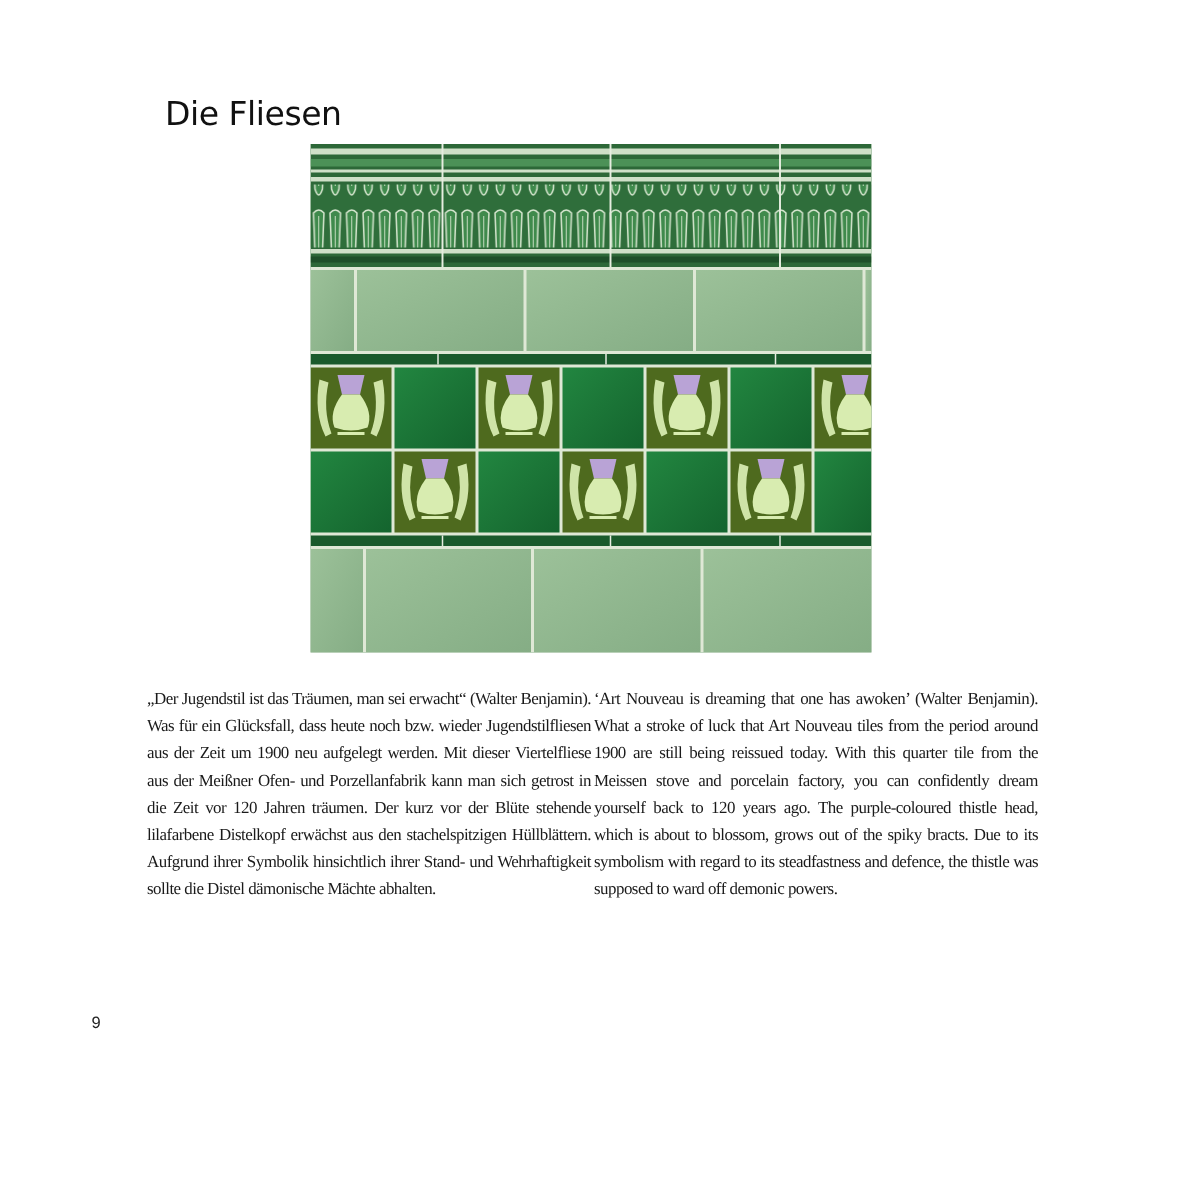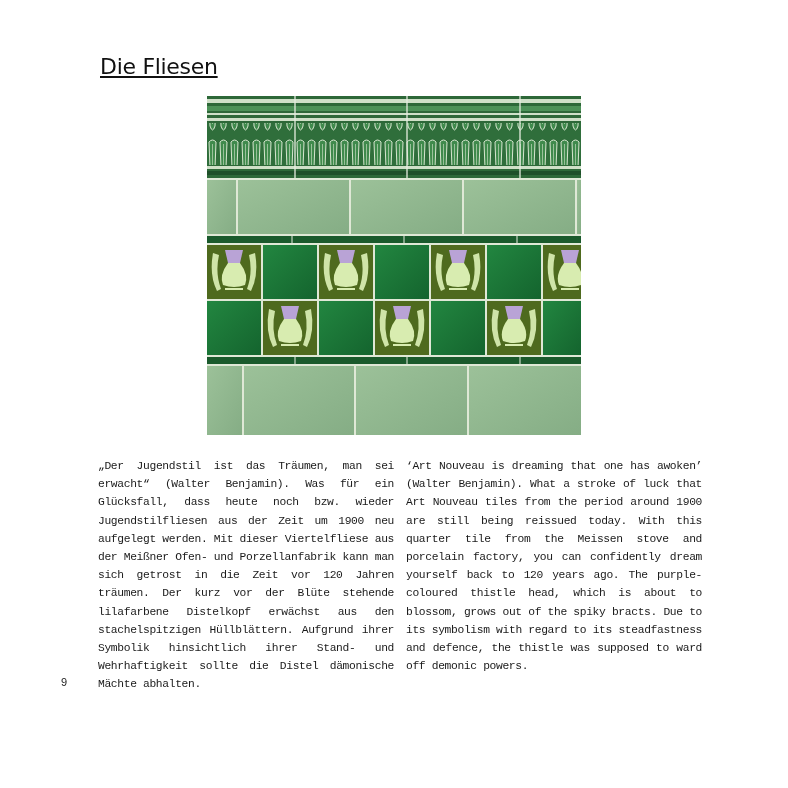--- a/index.html
+++ b/index.html
@@ -7,7 +7,7 @@
     .page-title {
       position: absolute; left: 98px; top: 52px;
       font-family: "DejaVu Sans", sans-serif; font-size: 22px; color: #111;
-      letter-spacing: -0.3px; margin: 2px; font-weight: normal; text-decoration: underline;
+      letter-spacing: -0.3px; margin: 12px; font-weight: normal;
     }
     .photo {
       position: absolute; left: 207px; top: 96px; width: 374px; height: 339px;

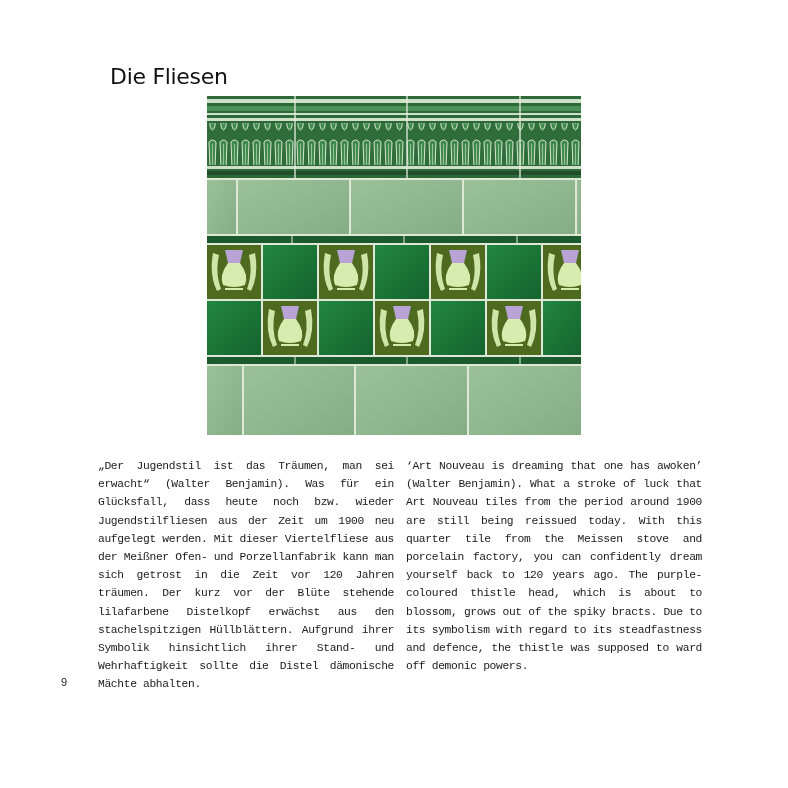--- a/index.html
+++ b/index.html
@@ -16,7 +16,7 @@
     .photo svg { display: block; }
     .col {
       position: absolute; top: 457px; width: 296px;
-      font-family: Liberation Mono, monospace; font-size: 11.3px; line-height: 18.2px;
+      font-family: Liberation Serif, serif; font-size: 11.3px; line-height: 18.2px;
       color: #1a1a1a; text-align: justify; letter-spacing: -0.35px;
       hyphens: manual;
     }

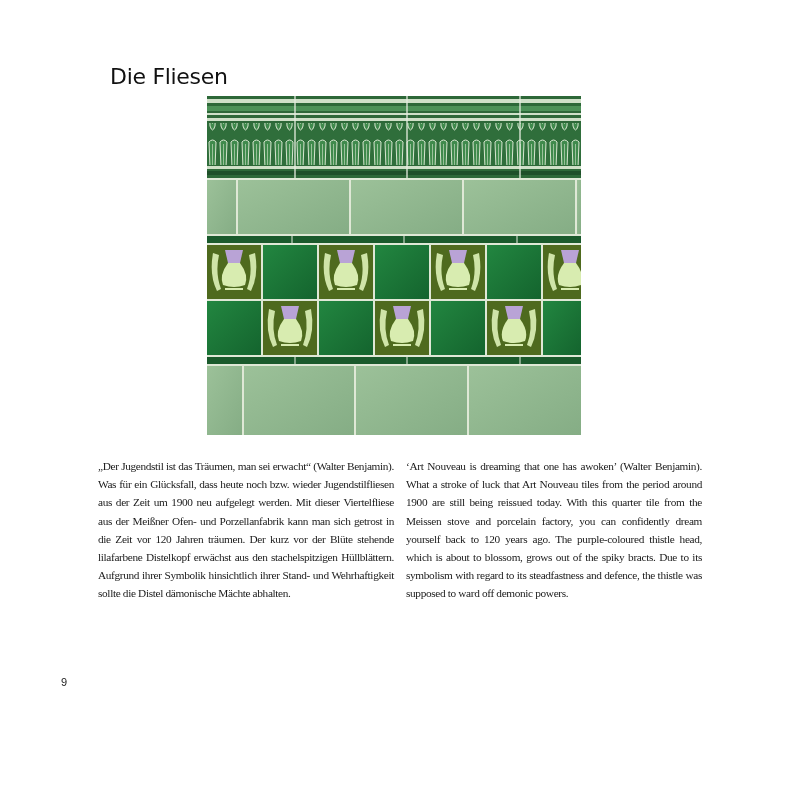--- a/index.html
+++ b/index.html
@@ -21,7 +21,7 @@
       hyphens: manual;
     }
     .col-de { left: 98px; }
-    .col-en { left: 406px; }
+    .col-en { left: 396px; }
     .col p { margin: 0; }
     .page-number {
       position: absolute; left: 61px; top: 676px;

